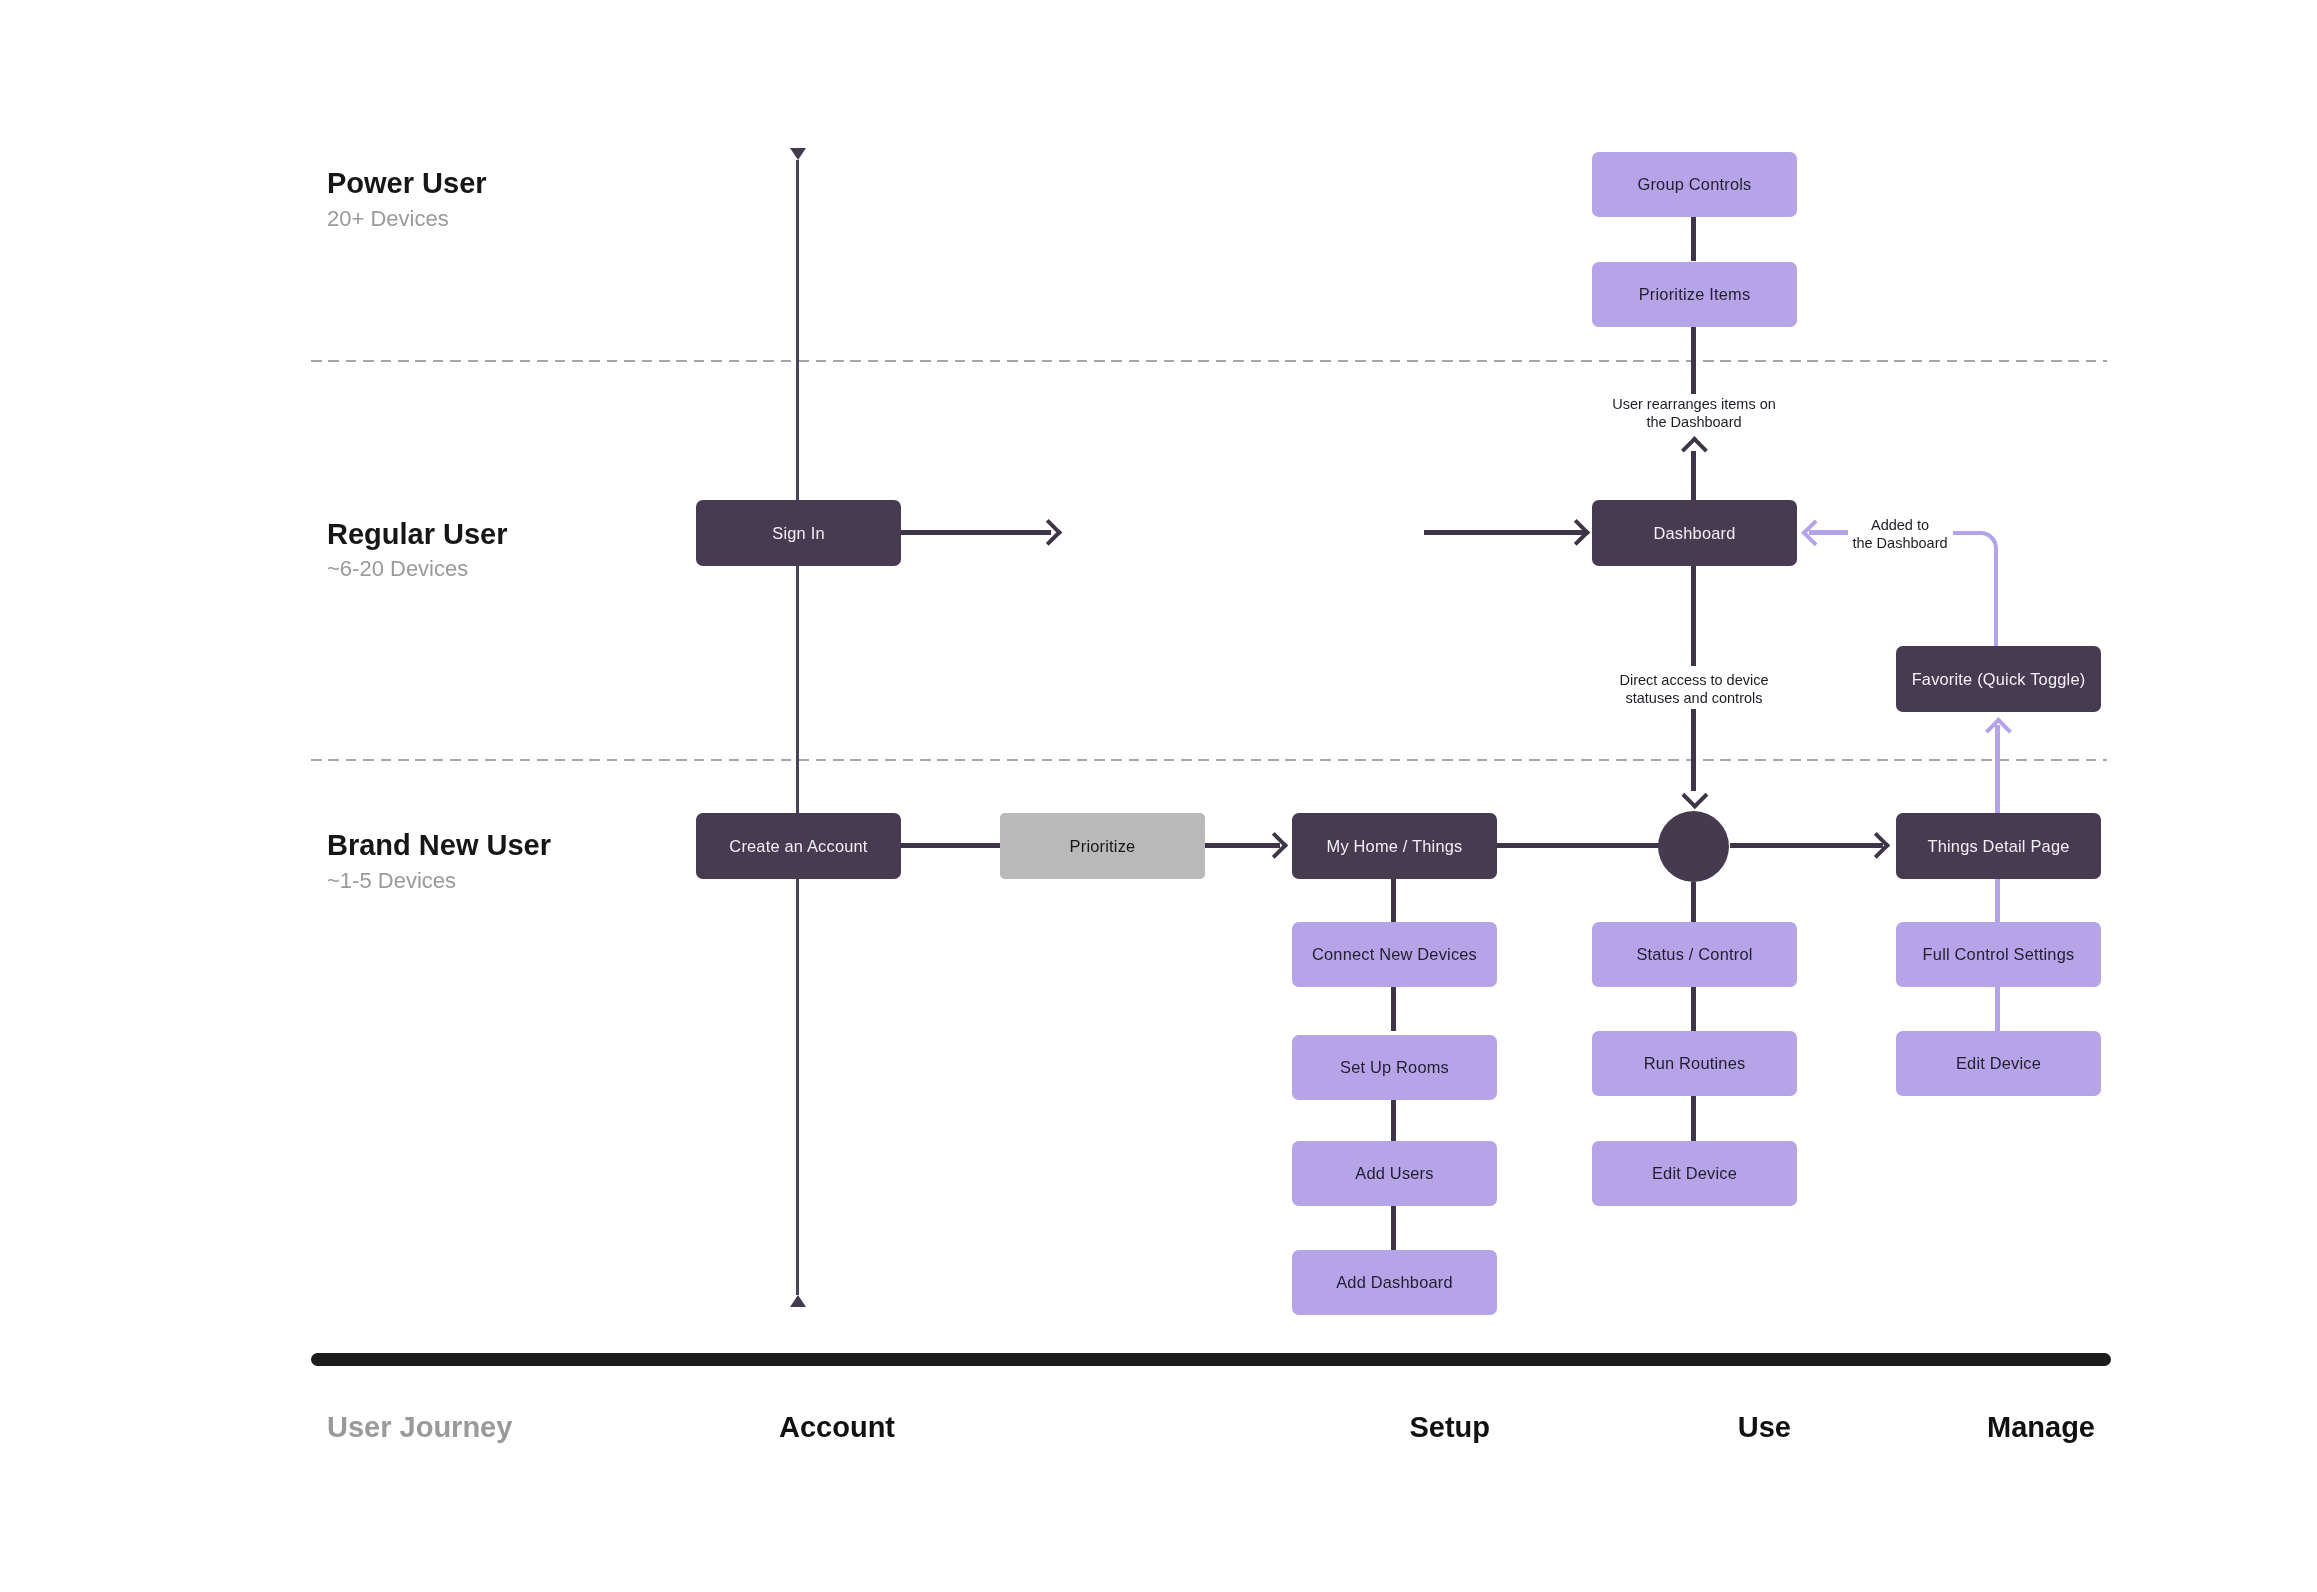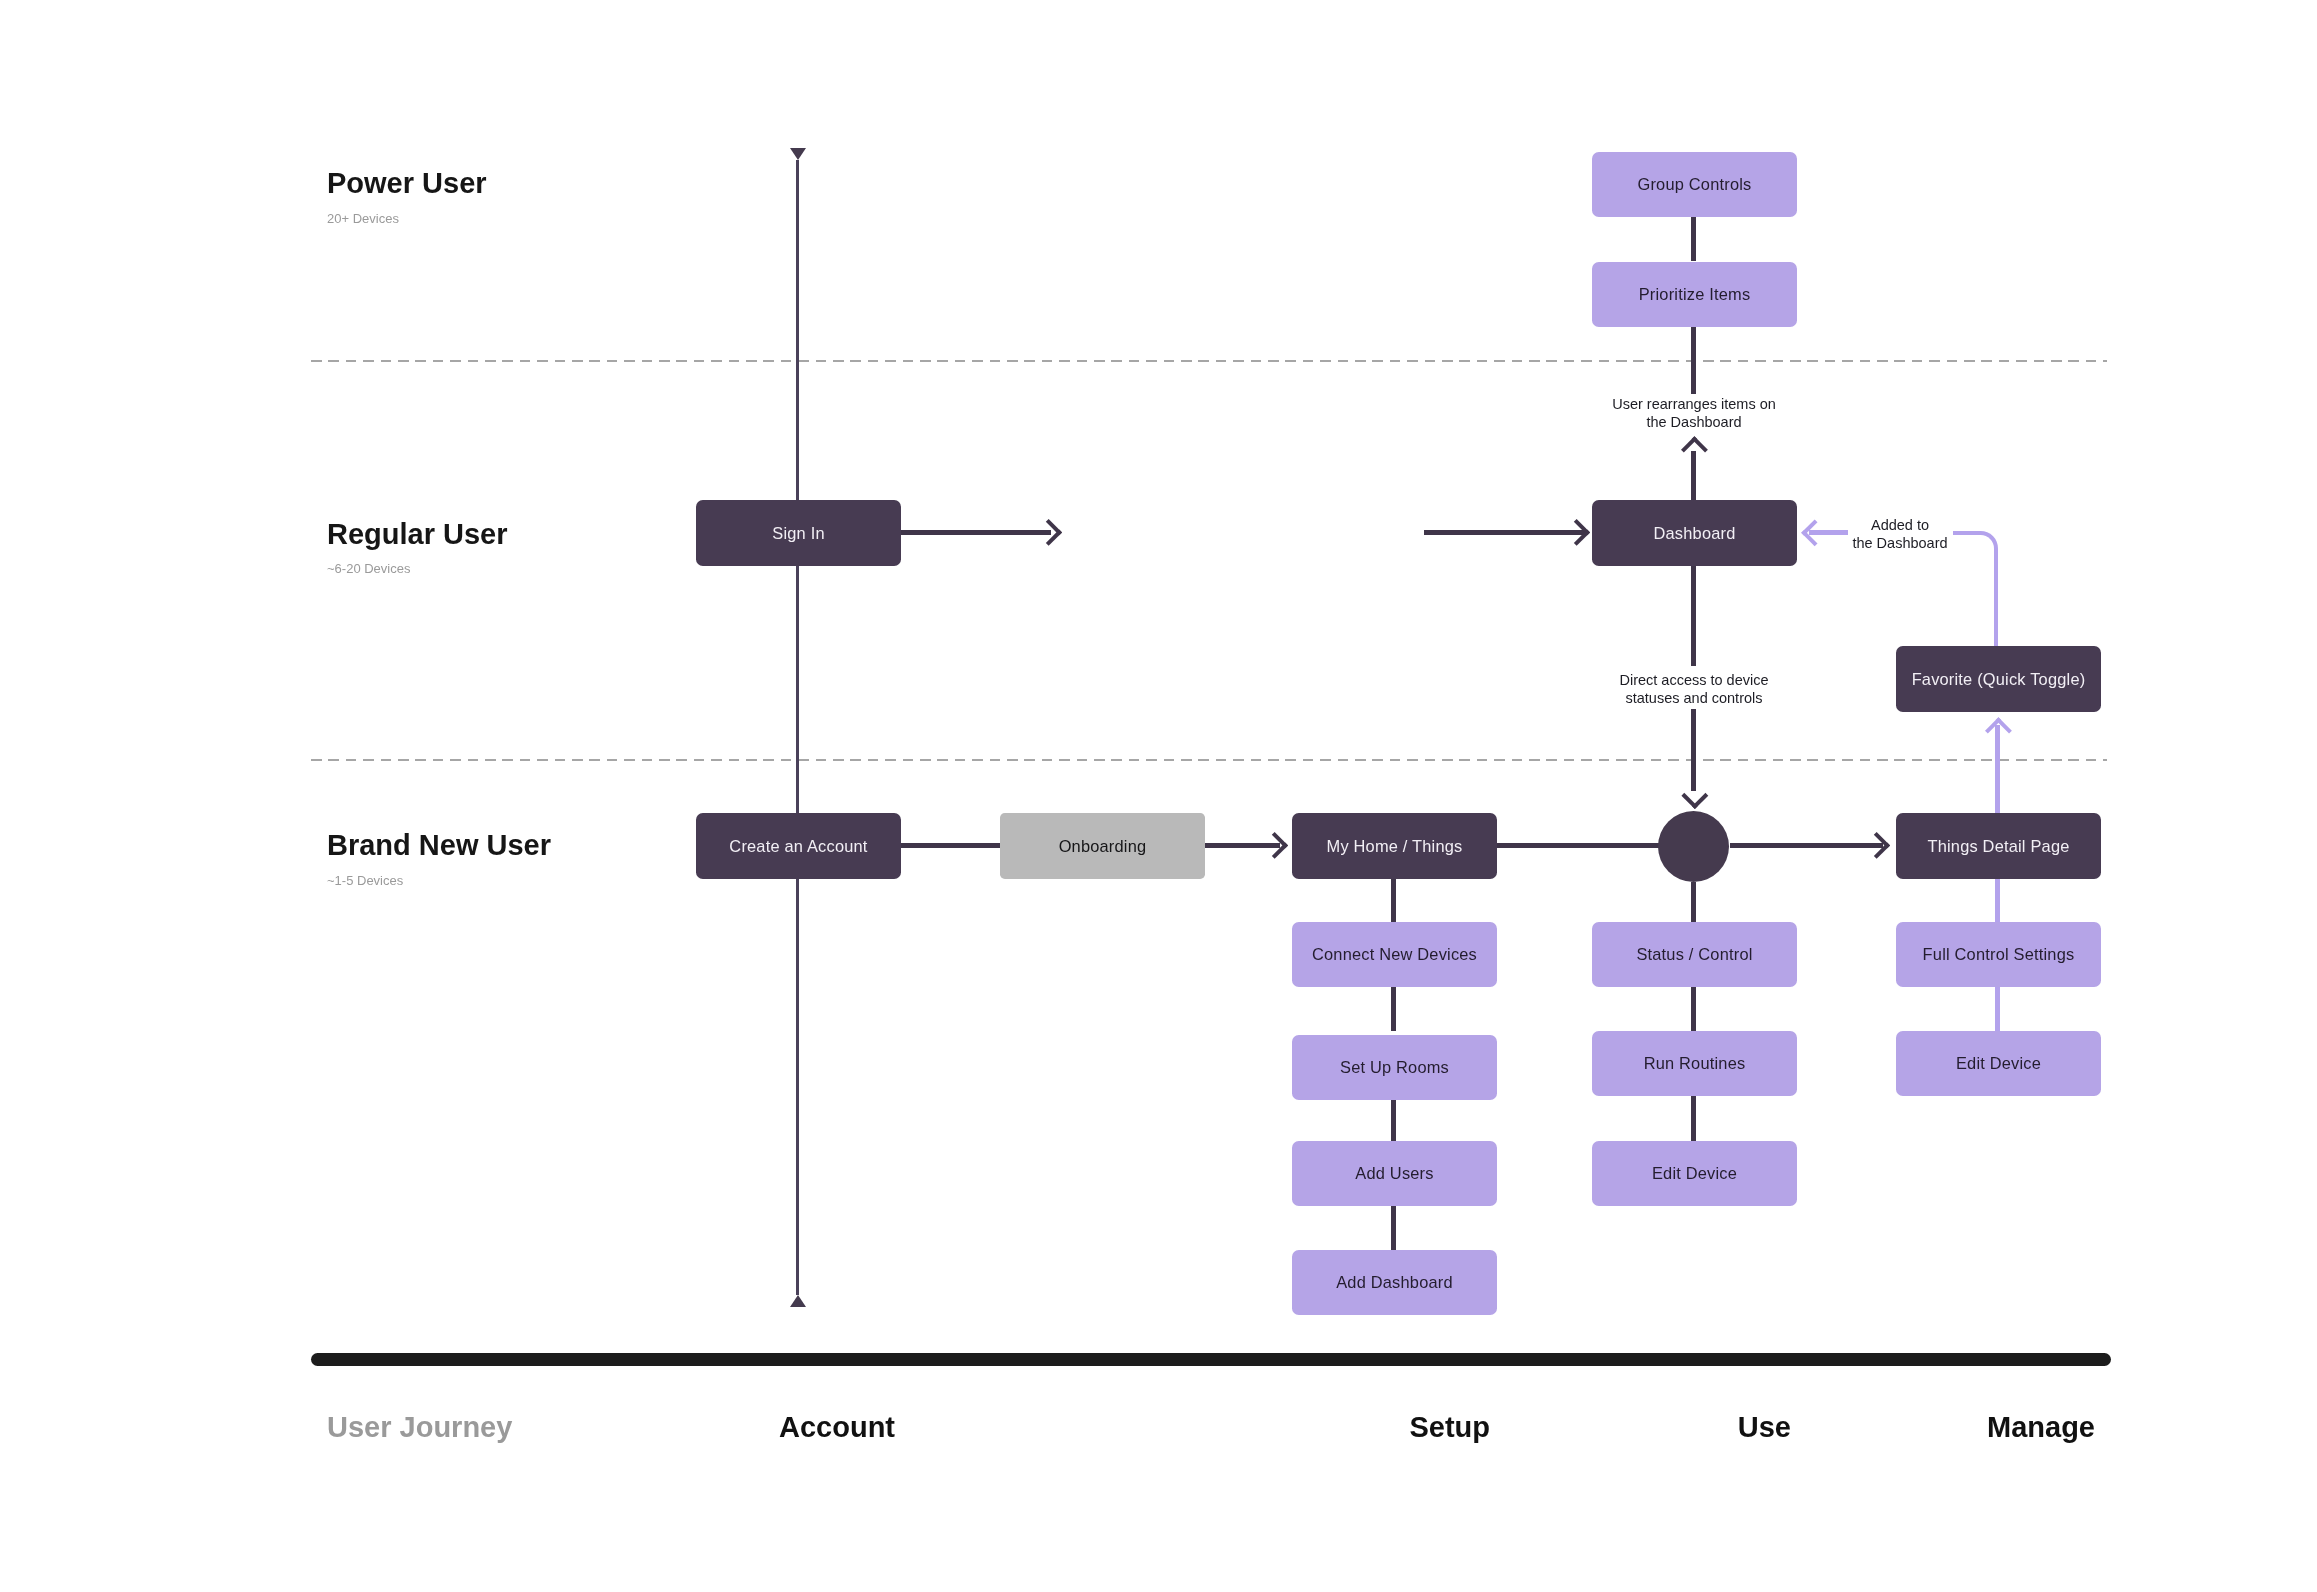--- a/index.html
+++ b/index.html
@@ -49,7 +49,7 @@
     border-radius:50%; background:var(--dark2);
   }
   .lane-title{ position:absolute; font-size:29px; font-weight:bold; color:#161616; line-height:36px; white-space:nowrap; }
-  .lane-sub{ position:absolute; font-size:13px; color:var(--muted); line-height:25px; white-space:nowrap; }
+  .lane-sub{ position:absolute; font-size:22px; color:var(--muted); line-height:25px; white-space:nowrap; }
   .anno{ position:absolute; font-size:14.5px; line-height:18.3px; color:#1d1d24; text-align:center; }
   .anno.wide{ line-height:27px; }
   .stage{ position:absolute; width:193px; text-align:right; font-size:29px; font-weight:bold; color:#111; line-height:36px; }

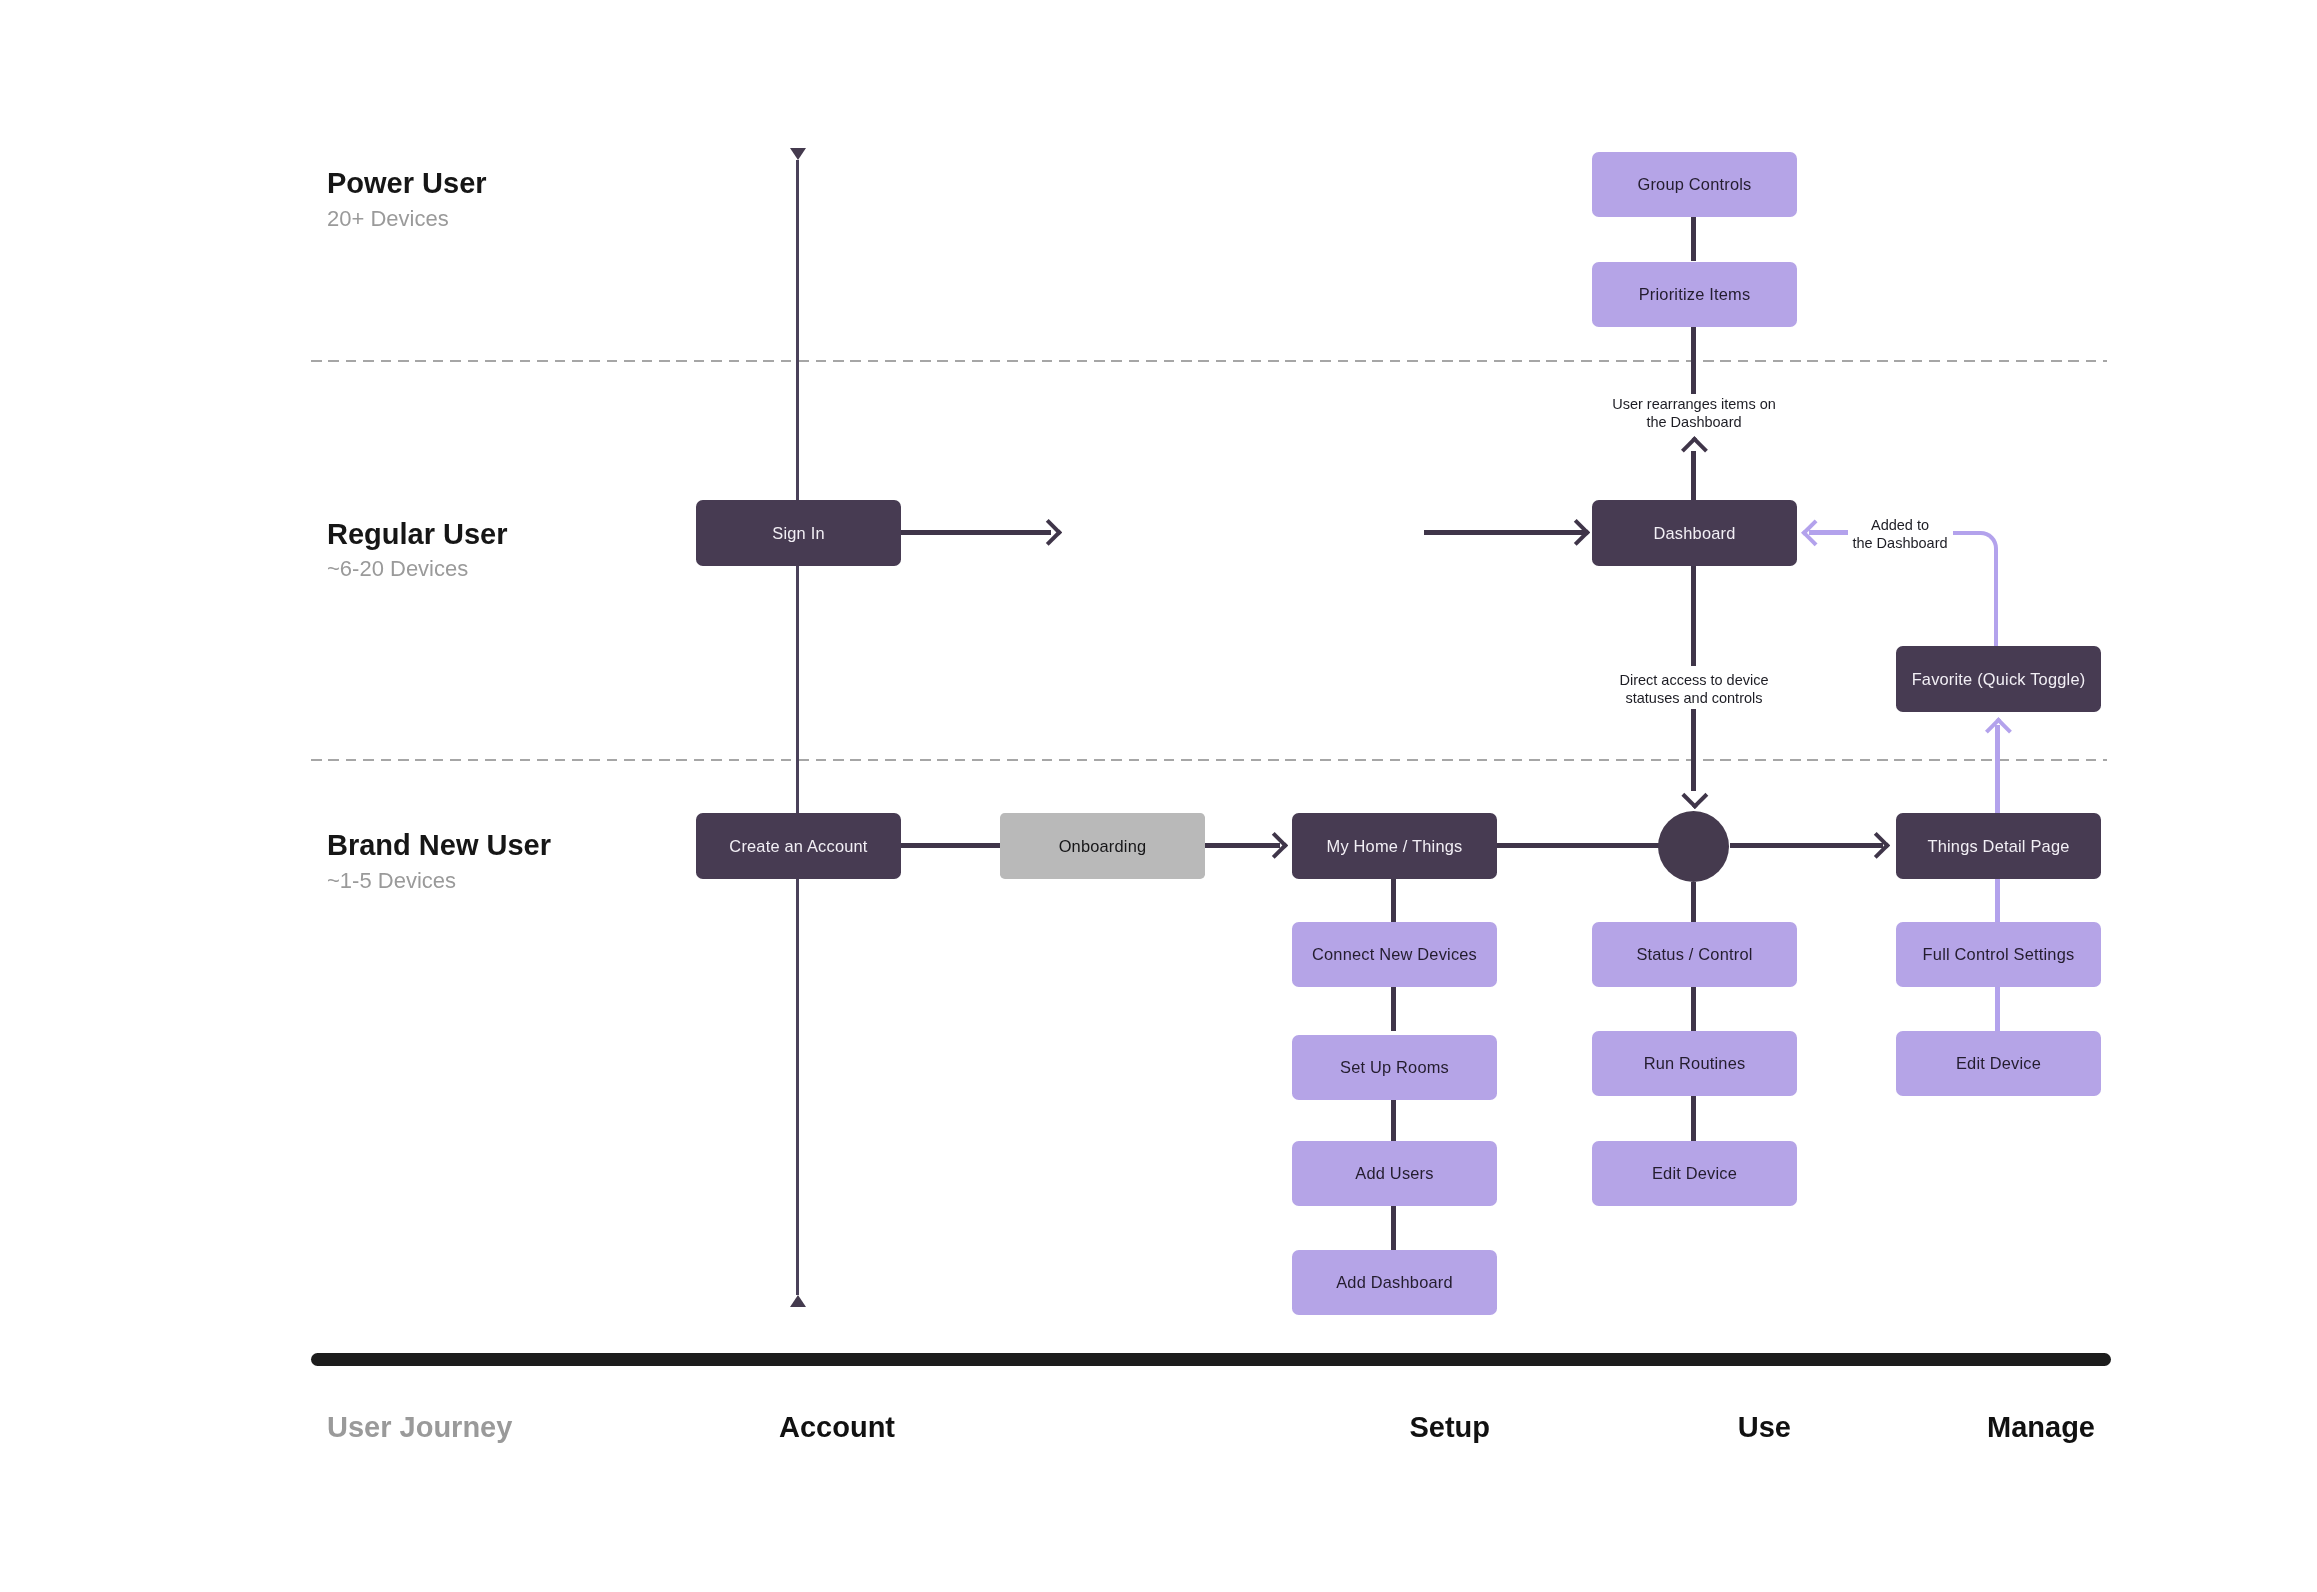--- a/index.html
+++ b/index.html
@@ -113,7 +113,7 @@
 
   <div class="node dark" style="left:648px;top:500px">Sign In</div>
   <div class="node dark" style="left:648px;top:813px">Create an Account</div>
-  <div class="node gray" style="left:952px;top:813px">Onboarding</div>
+  <div class="node gray" style="left:952px;top:813px">Prioritize</div>
   <div class="node dark" style="left:1244px;top:813px">My Home / Things</div>
   <div class="node dark" style="left:1544px;top:500px">Dashboard</div>
   <div class="node light" style="left:1544px;top:152px">Group Controls</div>

